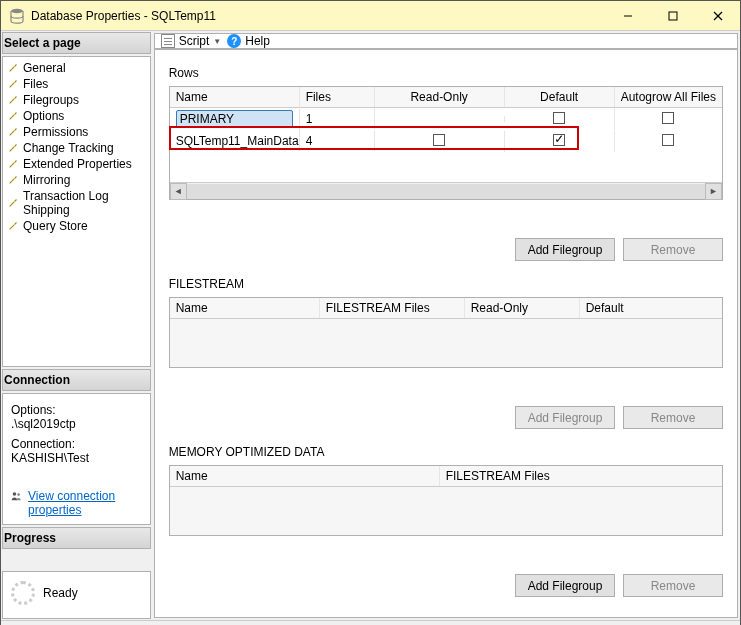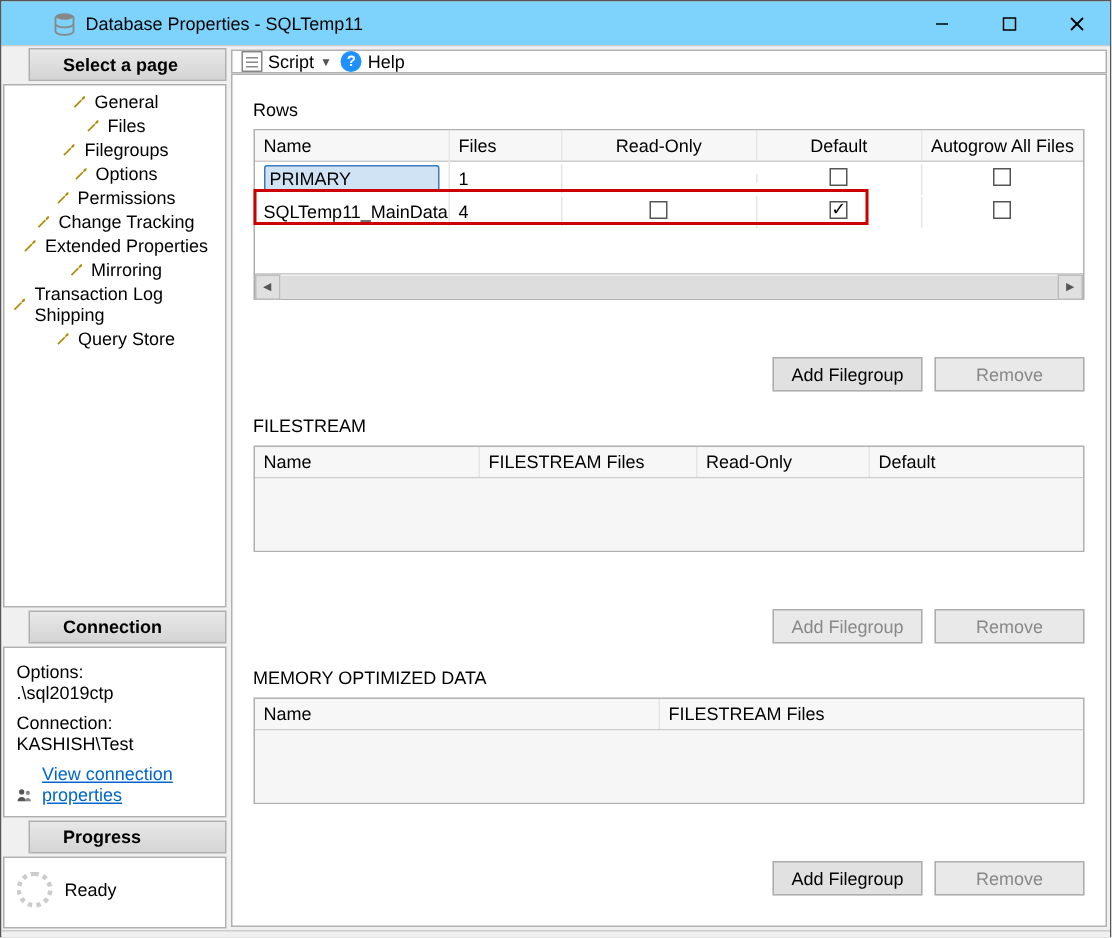--- a/index.html
+++ b/index.html
@@ -24,8 +24,7 @@
     display: flex;
     align-items: center;
     border-bottom: 1px solid #ccc;
-    background: #7dd3fc;
-    padding-left: 26px;
+    background: #fef9c3;
   }
   .titlebar .icon { width: 16px; height: 16px; margin-left: 8px; margin-right: 6px; }
   .titlebar .title { flex: 1; }

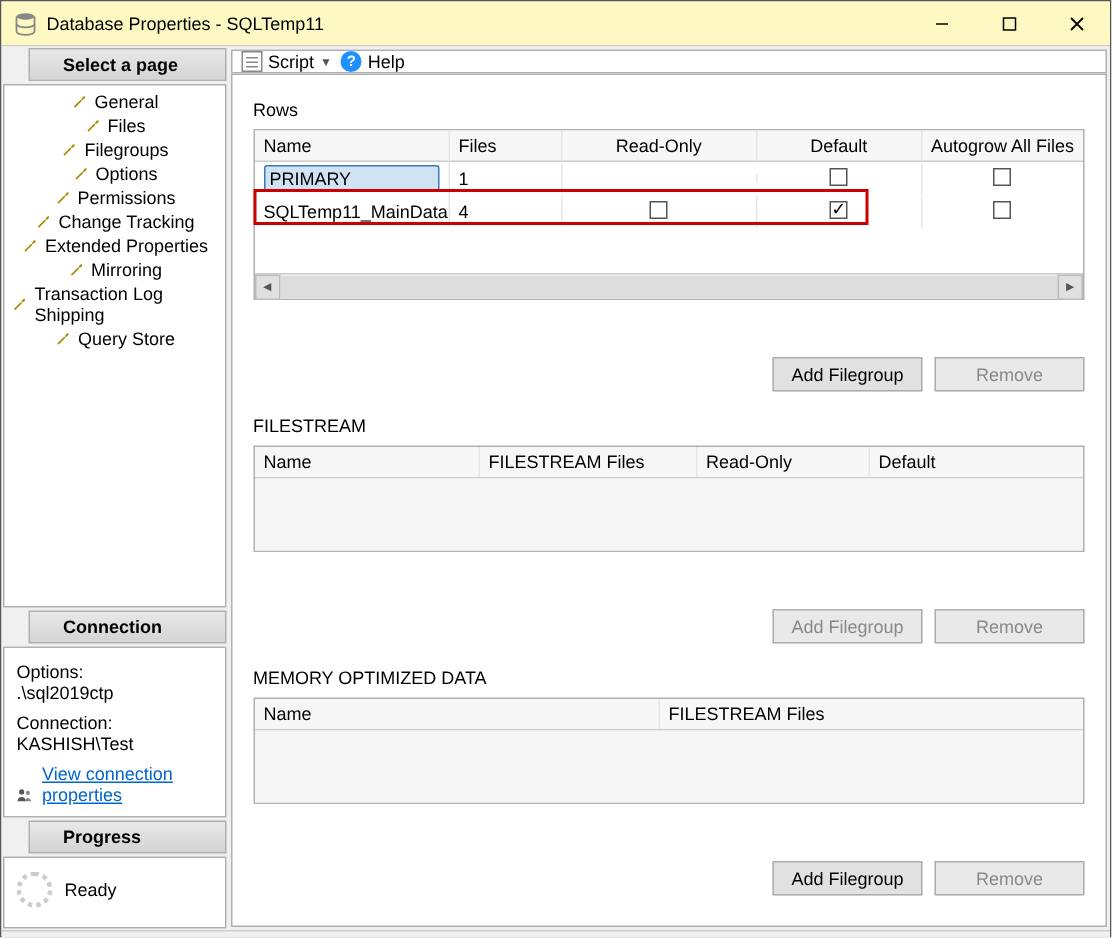--- a/index.html
+++ b/index.html
@@ -50,9 +50,8 @@
   .panel-head {
     background: linear-gradient(#e8e8e8,#d4d4d4);
     border: 1px solid #b0b0b0;
-    padding: 3px 22px;
+    padding: 3px 1px;
     font-weight: bold;
-    margin-left: 17px;
   }
   .panel-body {
     background: #fff;

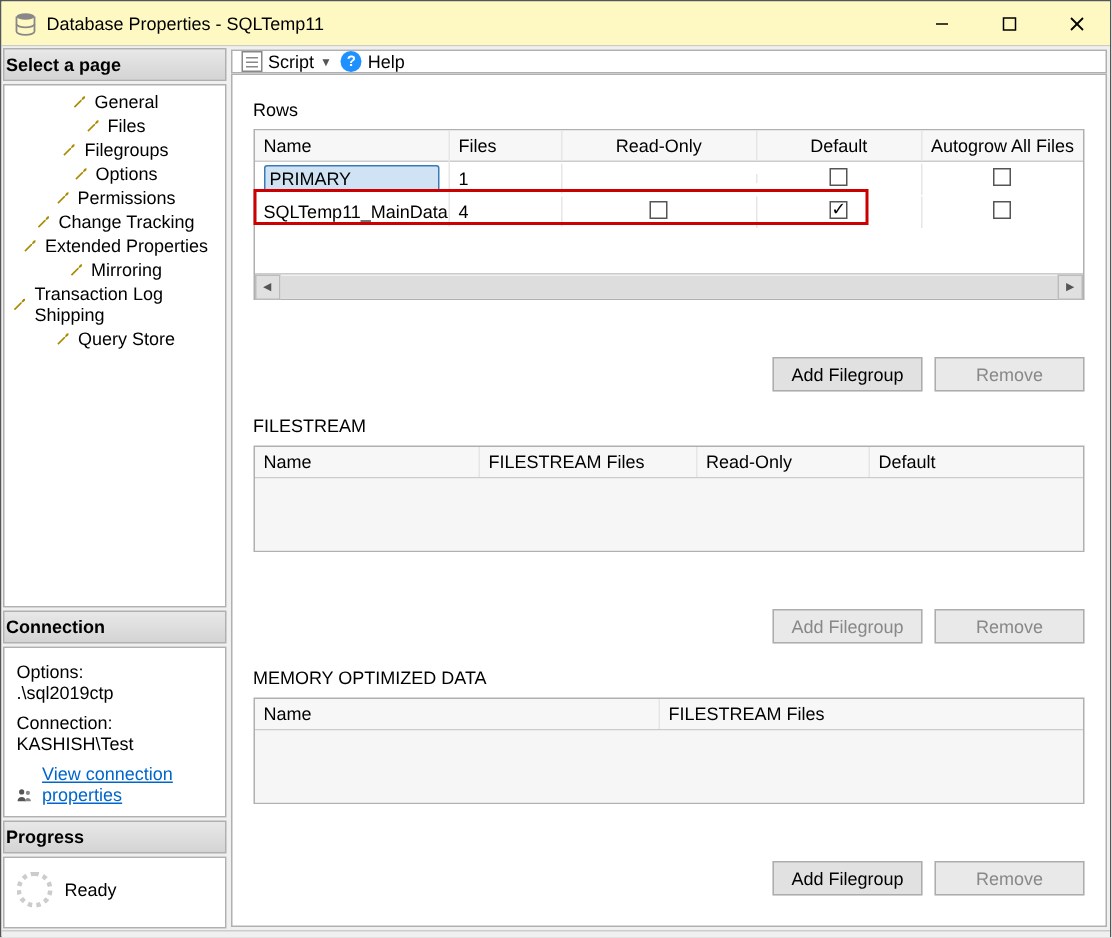--- a/index.html
+++ b/index.html
@@ -64,7 +64,6 @@
     gap: 4px;
     padding: 1px 2px;
     cursor: pointer;
-    justify-content: center;
   }
   .wrench {
     width: 12px; height: 12px; flex-shrink:0;

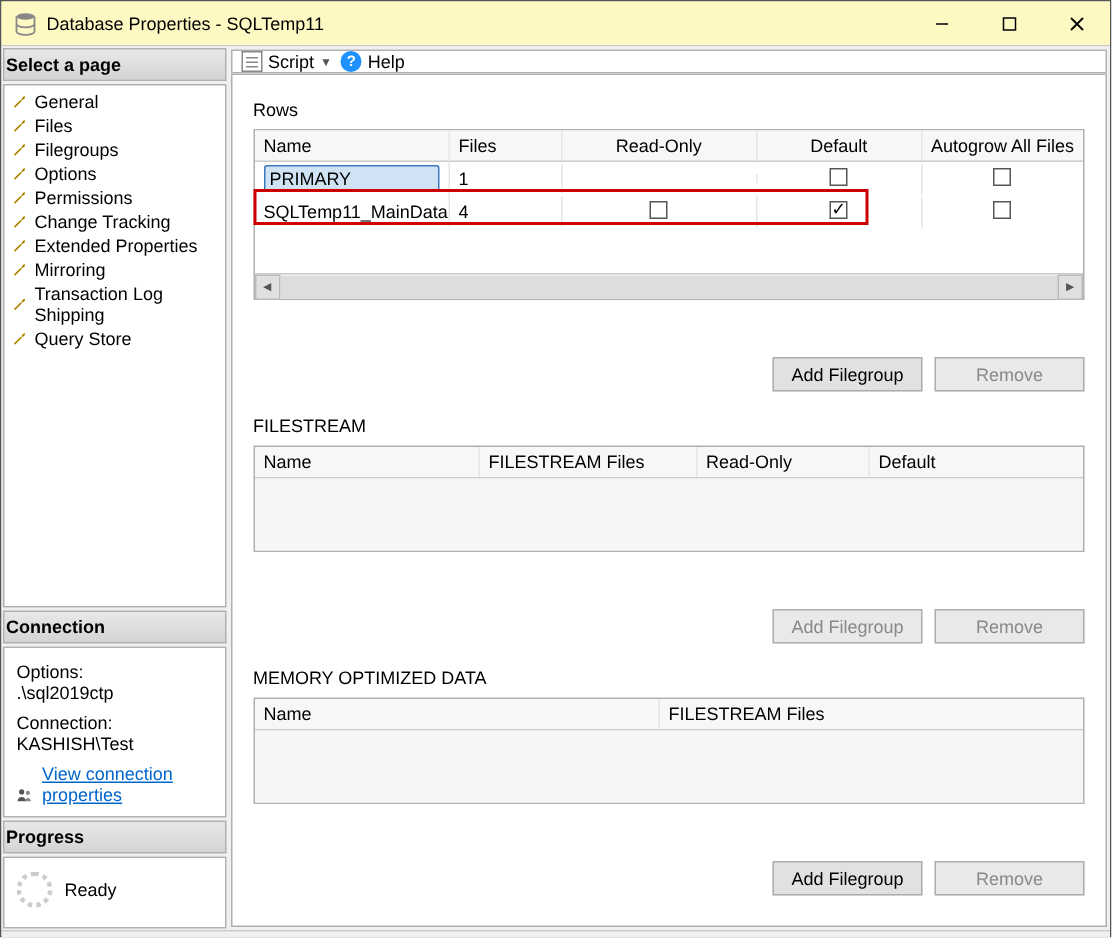--- a/index.html
+++ b/index.html
@@ -73,7 +73,7 @@
   .conn-block { padding: 4px 6px; }
   .conn-label { margin-top: 2px; }
   .conn-val { margin-bottom: 6px; }
-  .link-row { display:flex; align-items:flex-end; gap:6px; margin-top:6px;}
+  .link-row { display:flex; align-items:flex-start; gap:6px; margin-top:24px;}
   .link { color: #0066cc; text-decoration: underline; cursor:pointer;}
   .people { width:14px; height:14px; }
   .progress-row { display:flex; align-items:center; gap:8px; padding:6px;}

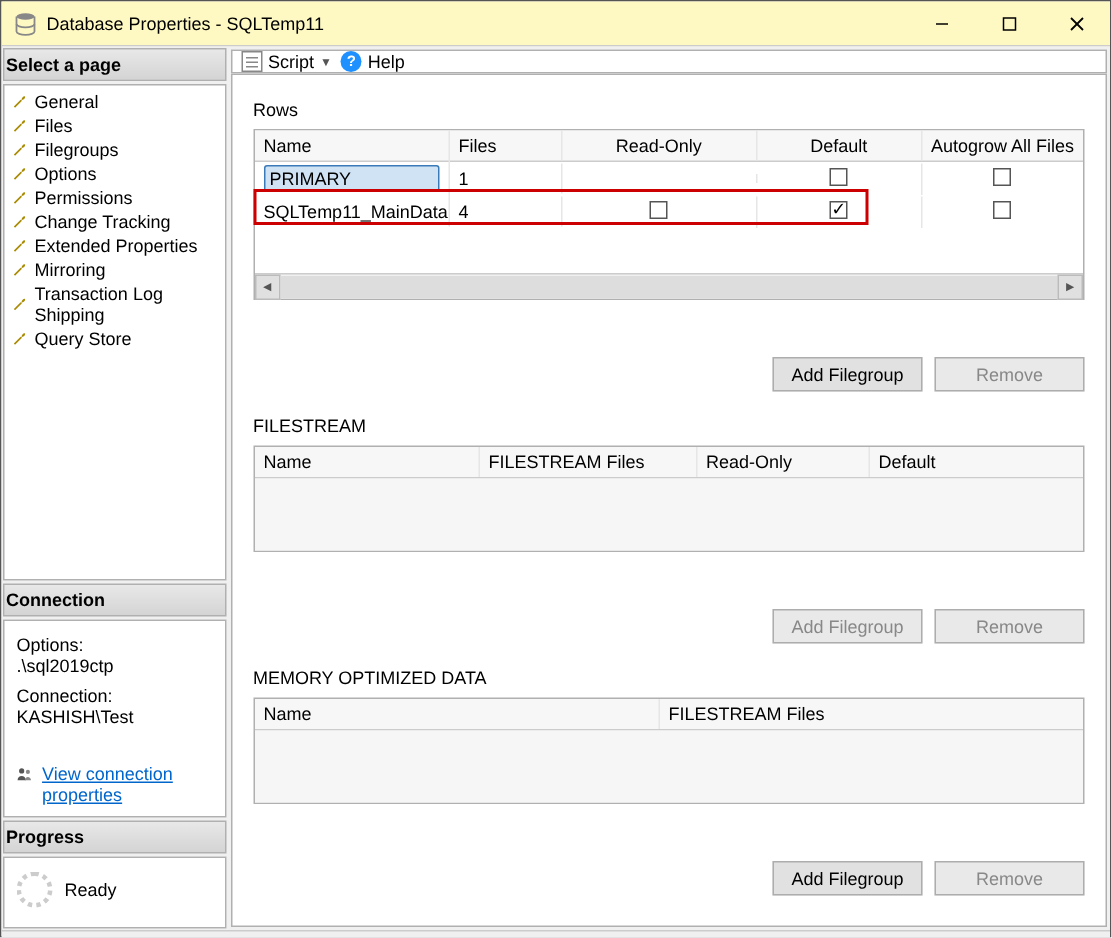--- a/index.html
+++ b/index.html
@@ -312,7 +312,7 @@
       </div>
 
       <div class="panel-head">Progress</div>
-      <div class="panel-body" style="height:48px;">
+      <div class="panel-body" style="height:48px;margin-top:20px;">
         <div class="progress-row">
           <div class="spinner"></div>
           <span>Ready</span>

